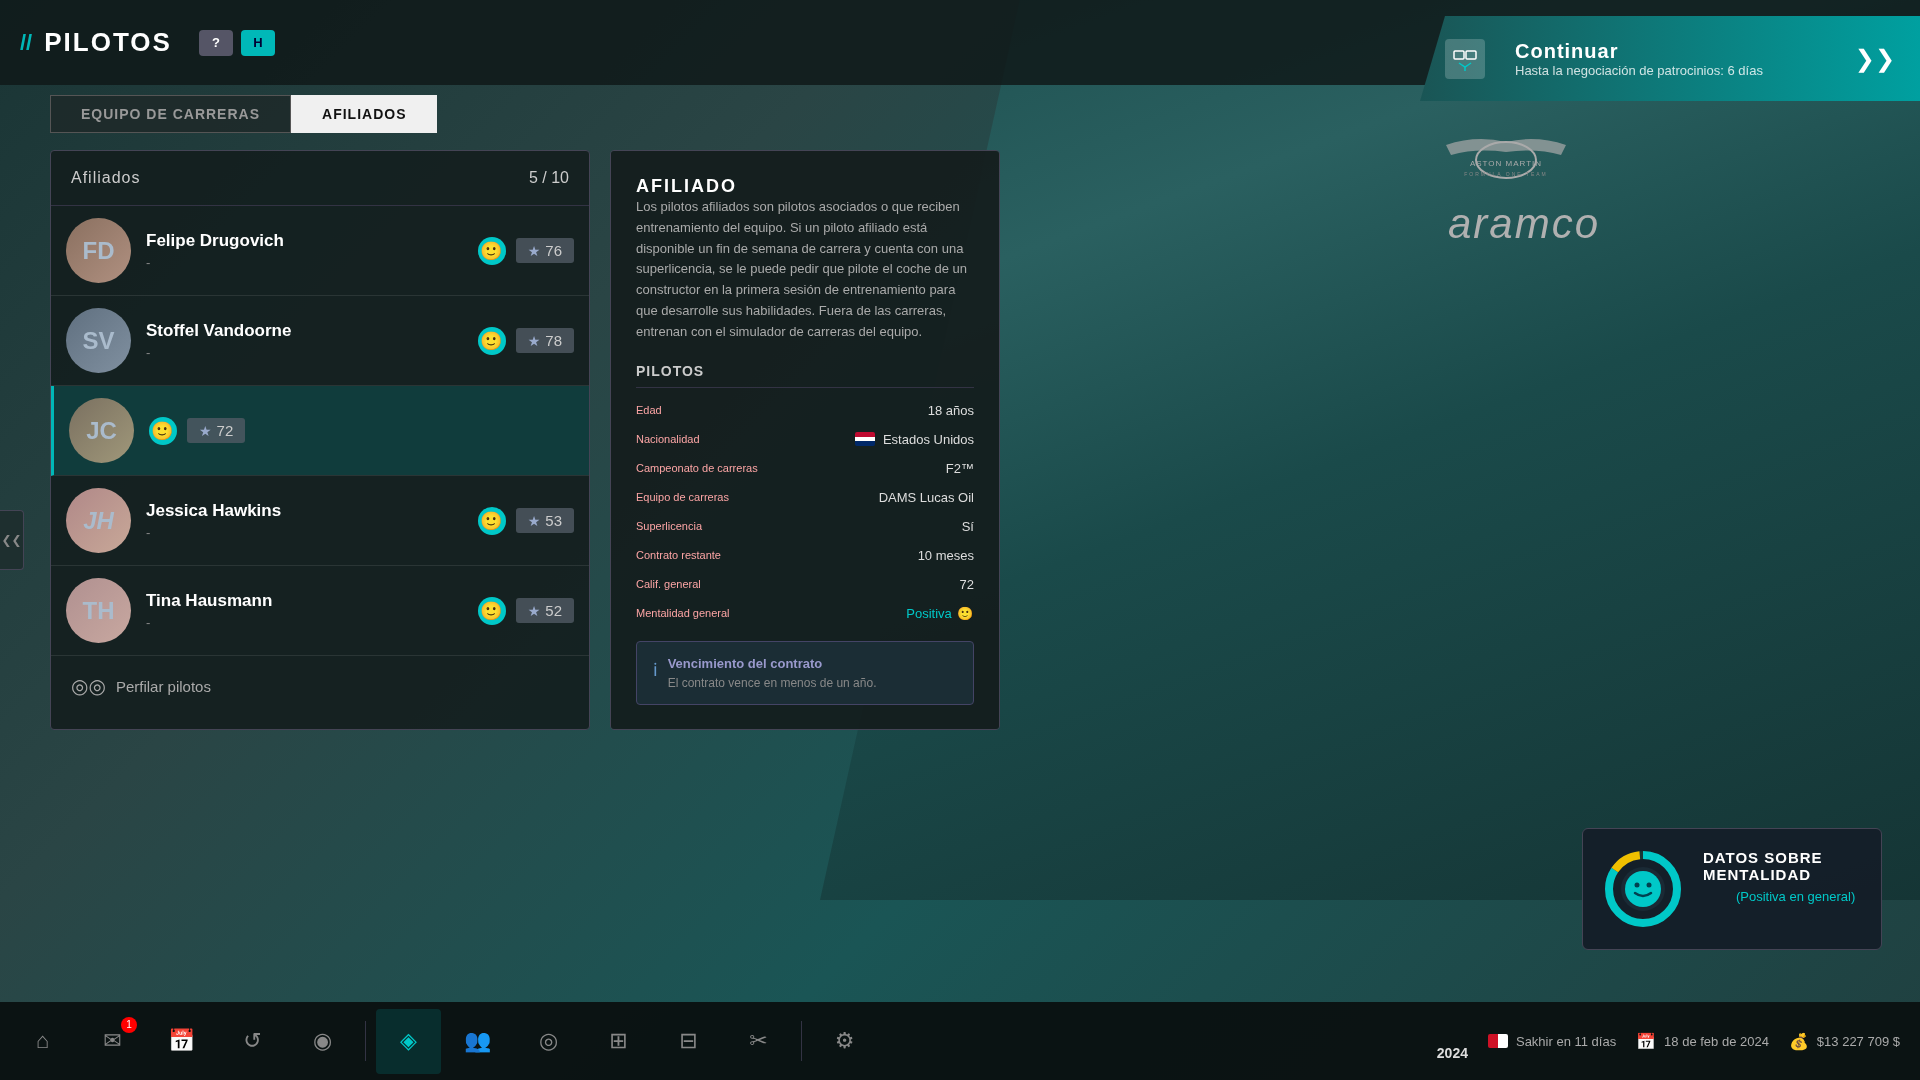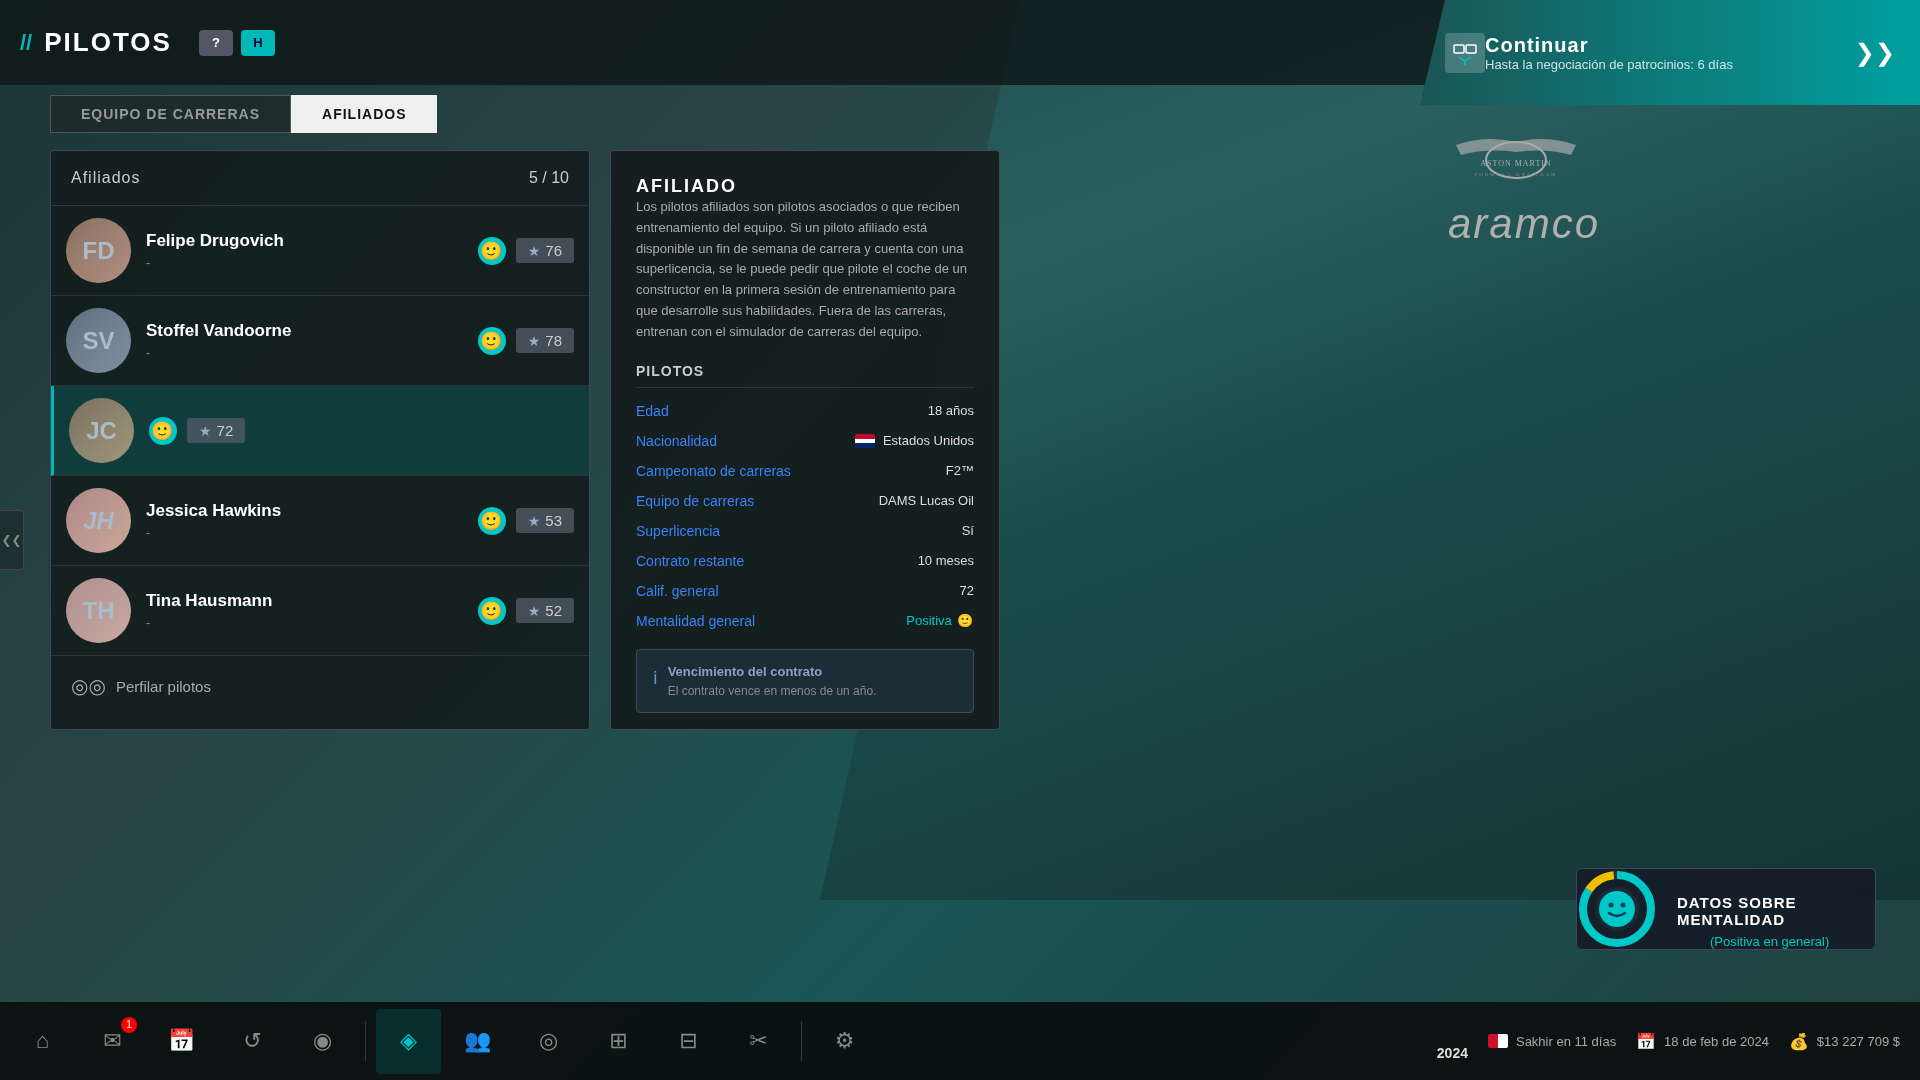--- a/index.html
+++ b/index.html
@@ -127,13 +127,13 @@
     .continue-btn {
       position: absolute;
       right: 0;
-      top: 0;
+      top: 16px;
       width: 500px;
-      height: 105px;
+      height: 85px;
       background: linear-gradient(90deg, #1a5555, #00a0a0);
       display: flex;
       align-items: center;
-      gap: 0;
+      gap: 30px;
       padding: 0 25px;
       cursor: pointer;
       clip-path: polygon(25px 0, 100% 0, 100% 100%, 0 100%);

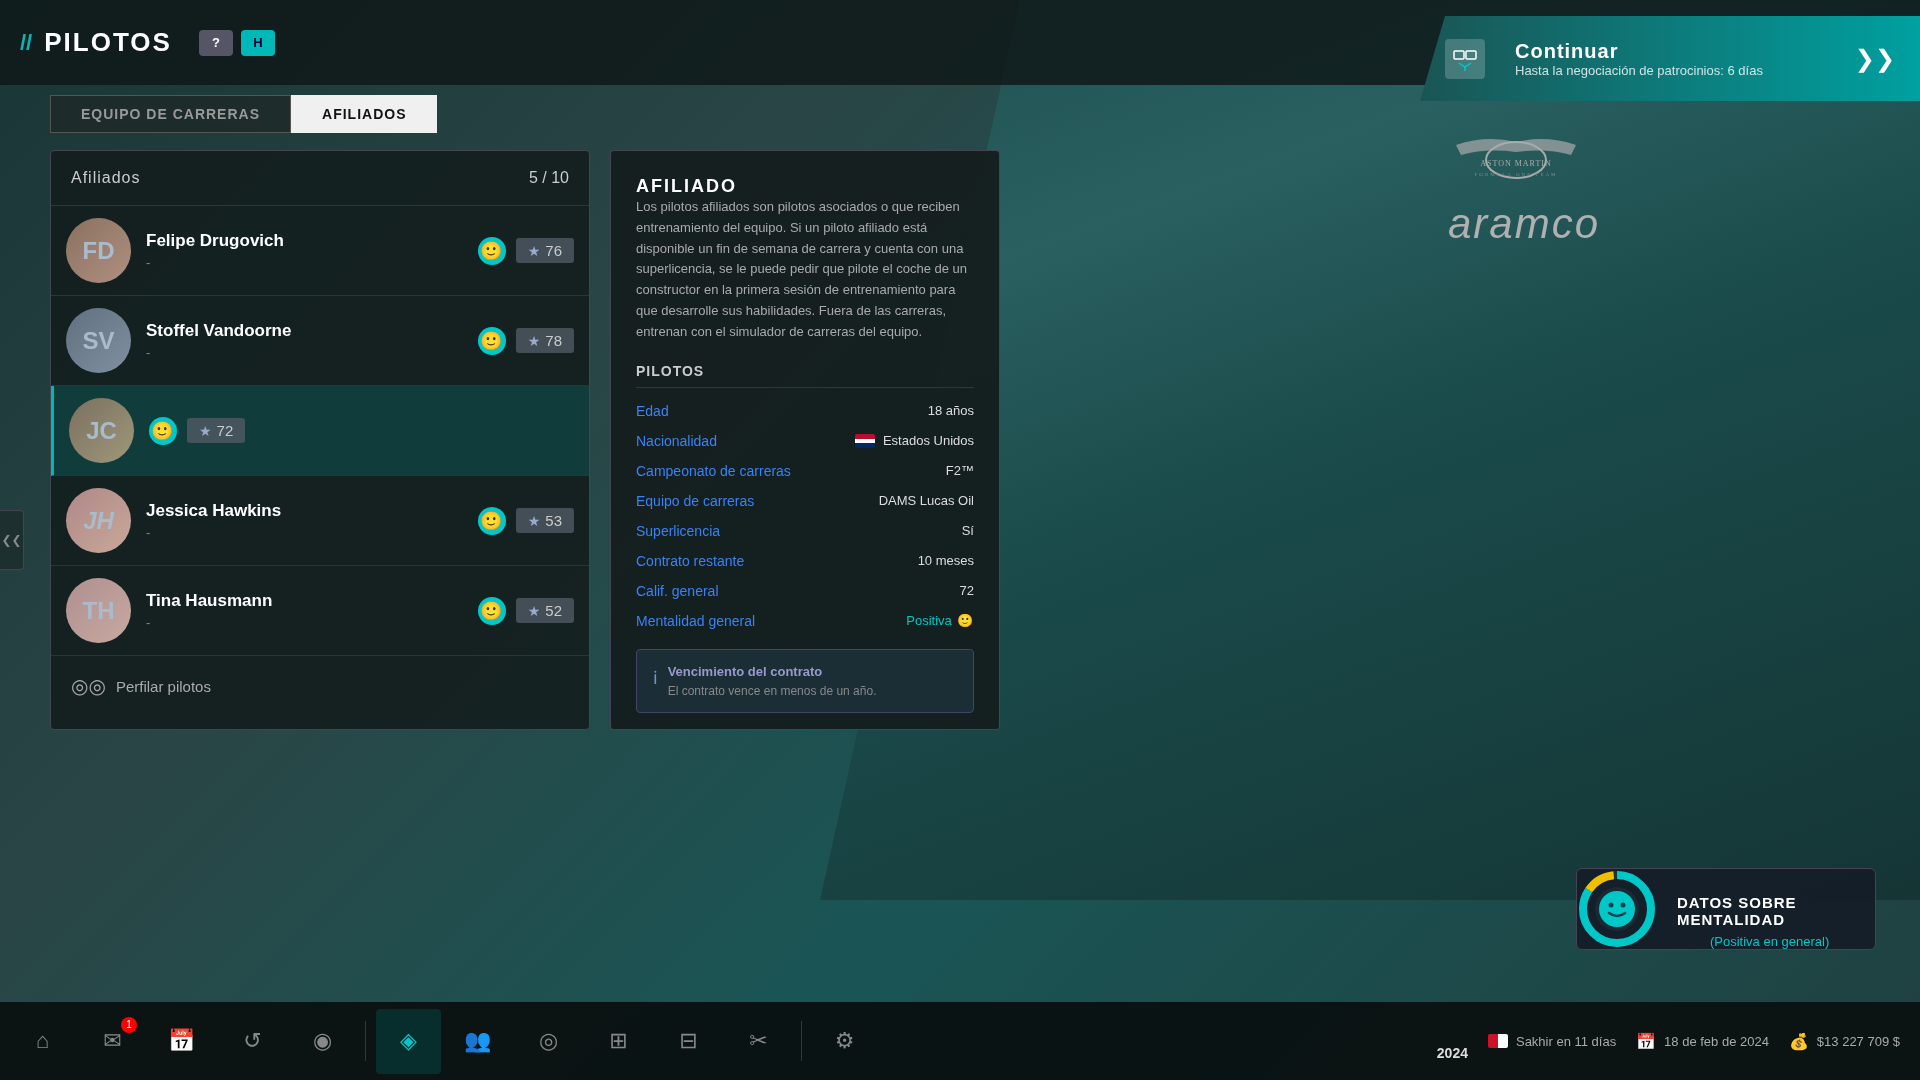--- a/index.html
+++ b/index.html
@@ -45,8 +45,7 @@
       height: 80px;
       display: flex;
       align-items: center;
-      justify-content: flex-end;
-      font-family: Liberation Serif, serif;
+      justify-content: center;
     }
 
     .aston-wings {

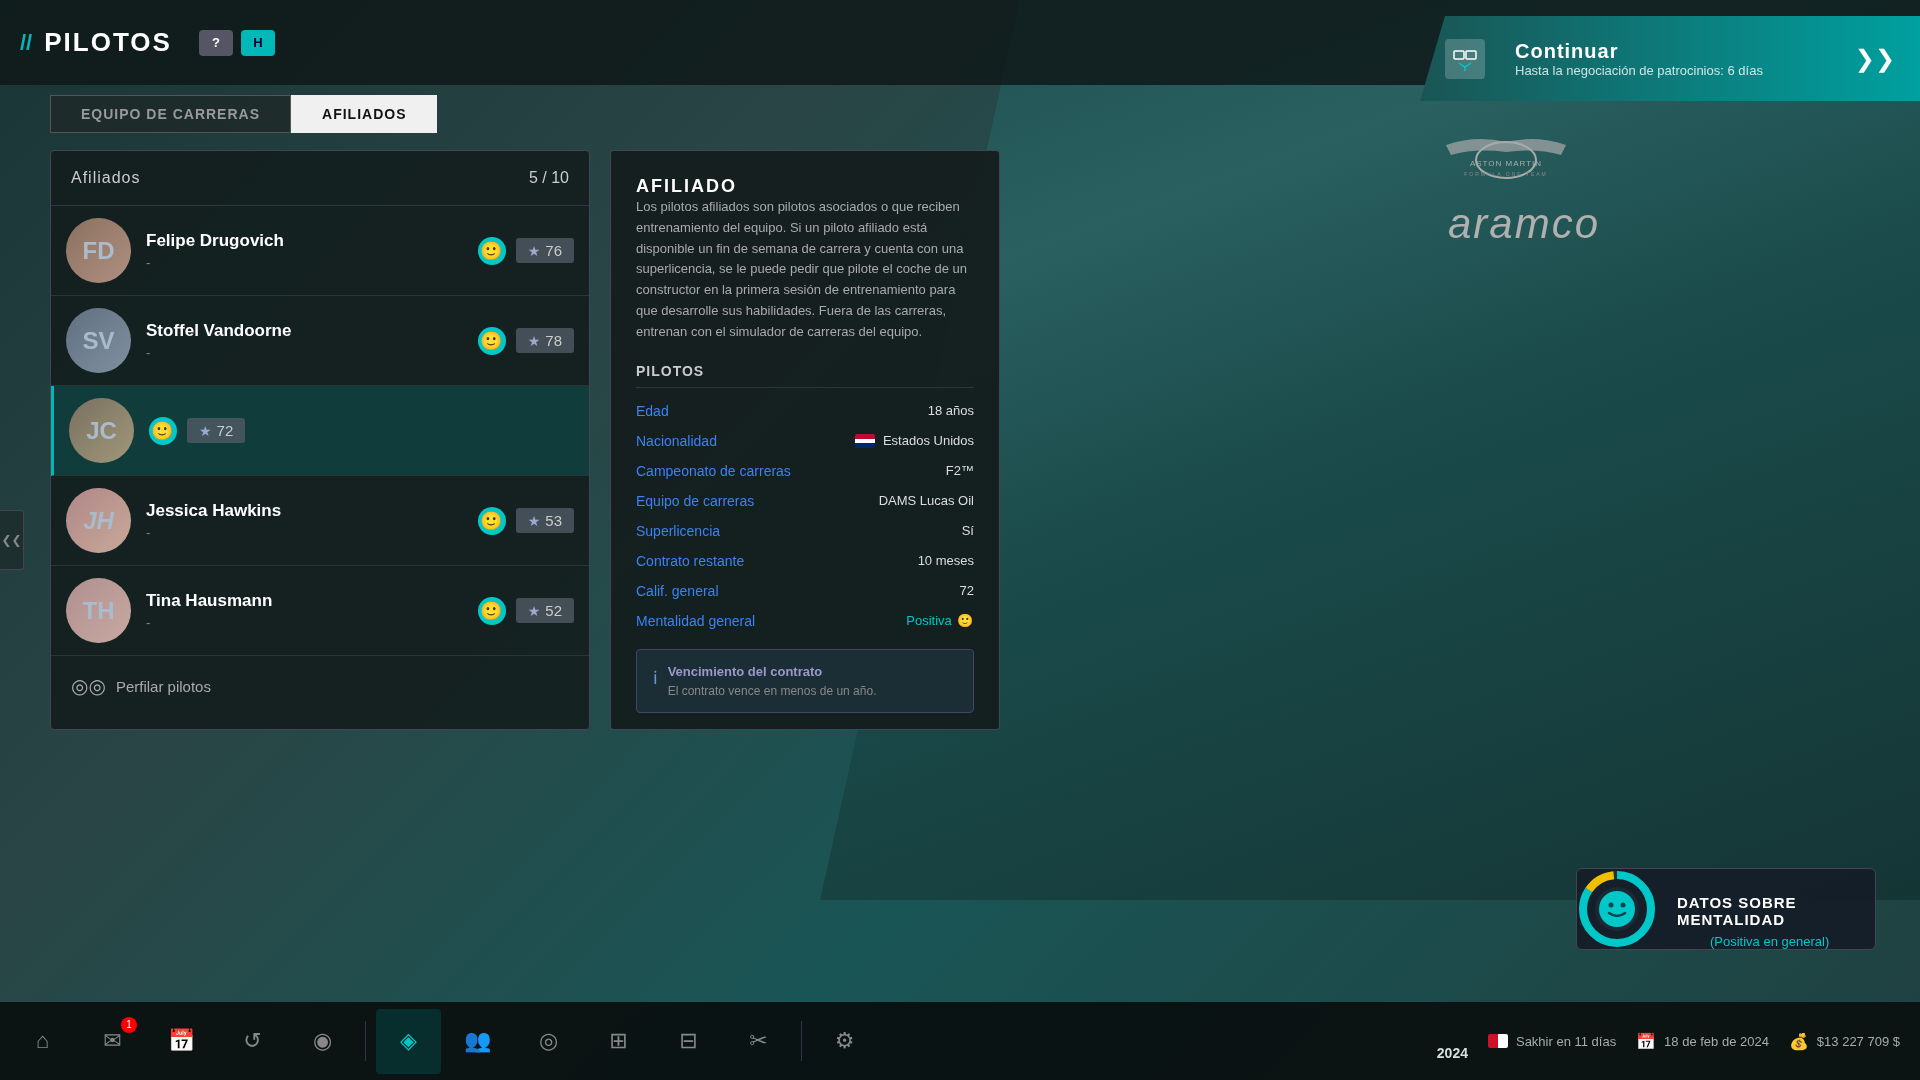--- a/index.html
+++ b/index.html
@@ -375,8 +375,8 @@
     }
 
     .detail-label {
-      color: #3b82f6;
-      font-size: 14px;
+      color: #fca5a5;
+      font-size: 11px;
     }
 
     .detail-value {

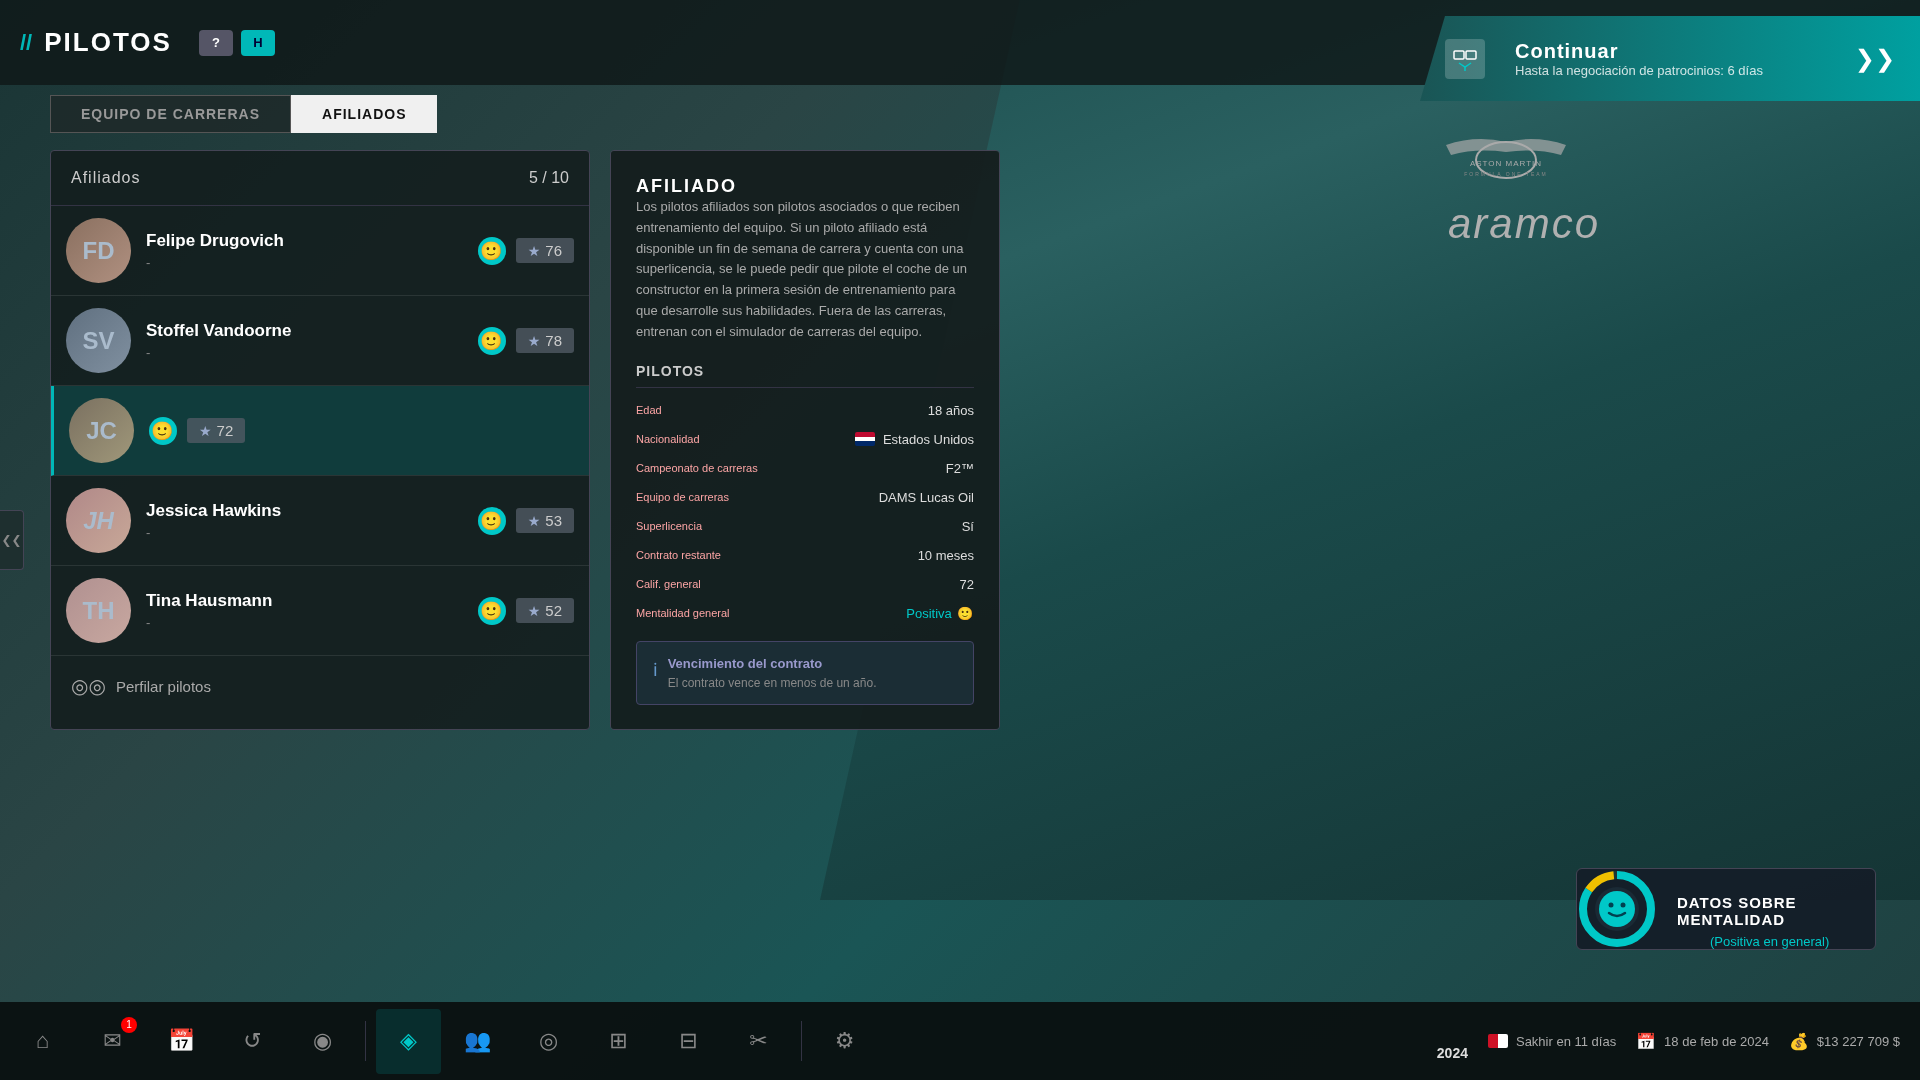--- a/index.html
+++ b/index.html
@@ -442,14 +442,15 @@
     
     .mentality-card {
       position: absolute;
-      right: 44px;
+      right: 38px;
       bottom: 130px;
       width: 300px;
       background: rgba(20, 30, 40, 0.95);
       border: 1px solid #445;
       border-radius: 6px;
-      display: flex;
-      align-items: flex-end;
+      padding: 20px;
+      display: flex;
+      align-items: flex-start;
       gap: 20px;
     }
 

